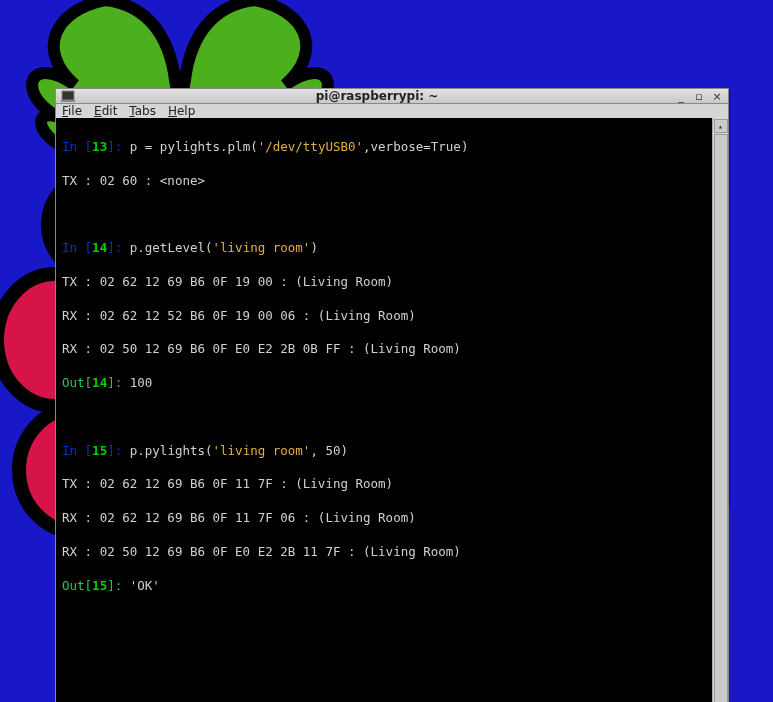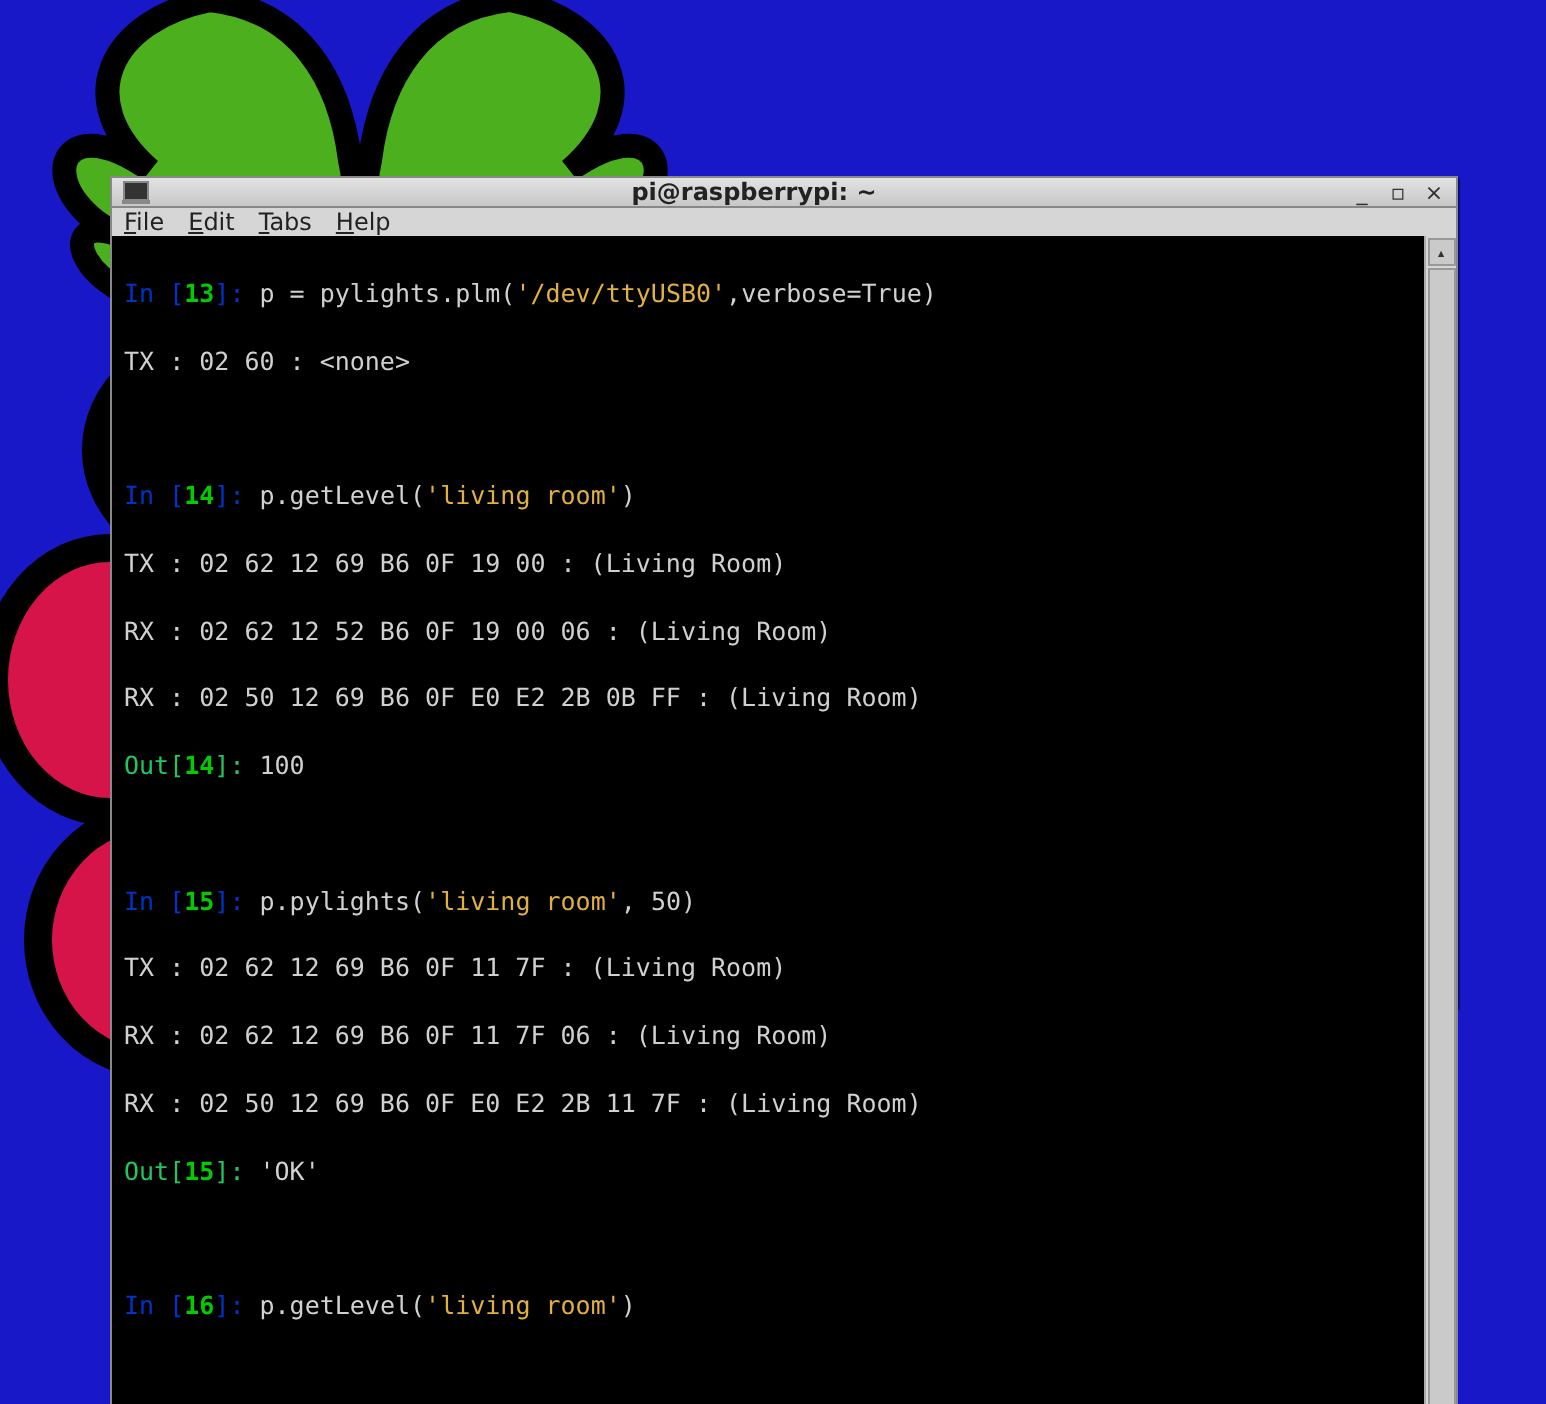--- a/index.html
+++ b/index.html
@@ -170,7 +170,6 @@
 <span class="line c-code">RX : 02 50 12 69 B6 0F E0 E2 2B 11 7F : (Living Room)</span>
 <span class="line"><span class="c-out">Out[</span><span class="c-num">15</span><span class="c-out">]: </span><span class="c-res">'OK'</span></span>
 <span class="line"> </span>
-<span class="line"><span class="c-in">In [</span><span class="c-num">16</span><span class="c-in">]: </span><span class="c-code">p.getLevel(</span><span class="c-str">'living room'</span><span class="c-code">)</span></span>
 
 
 

